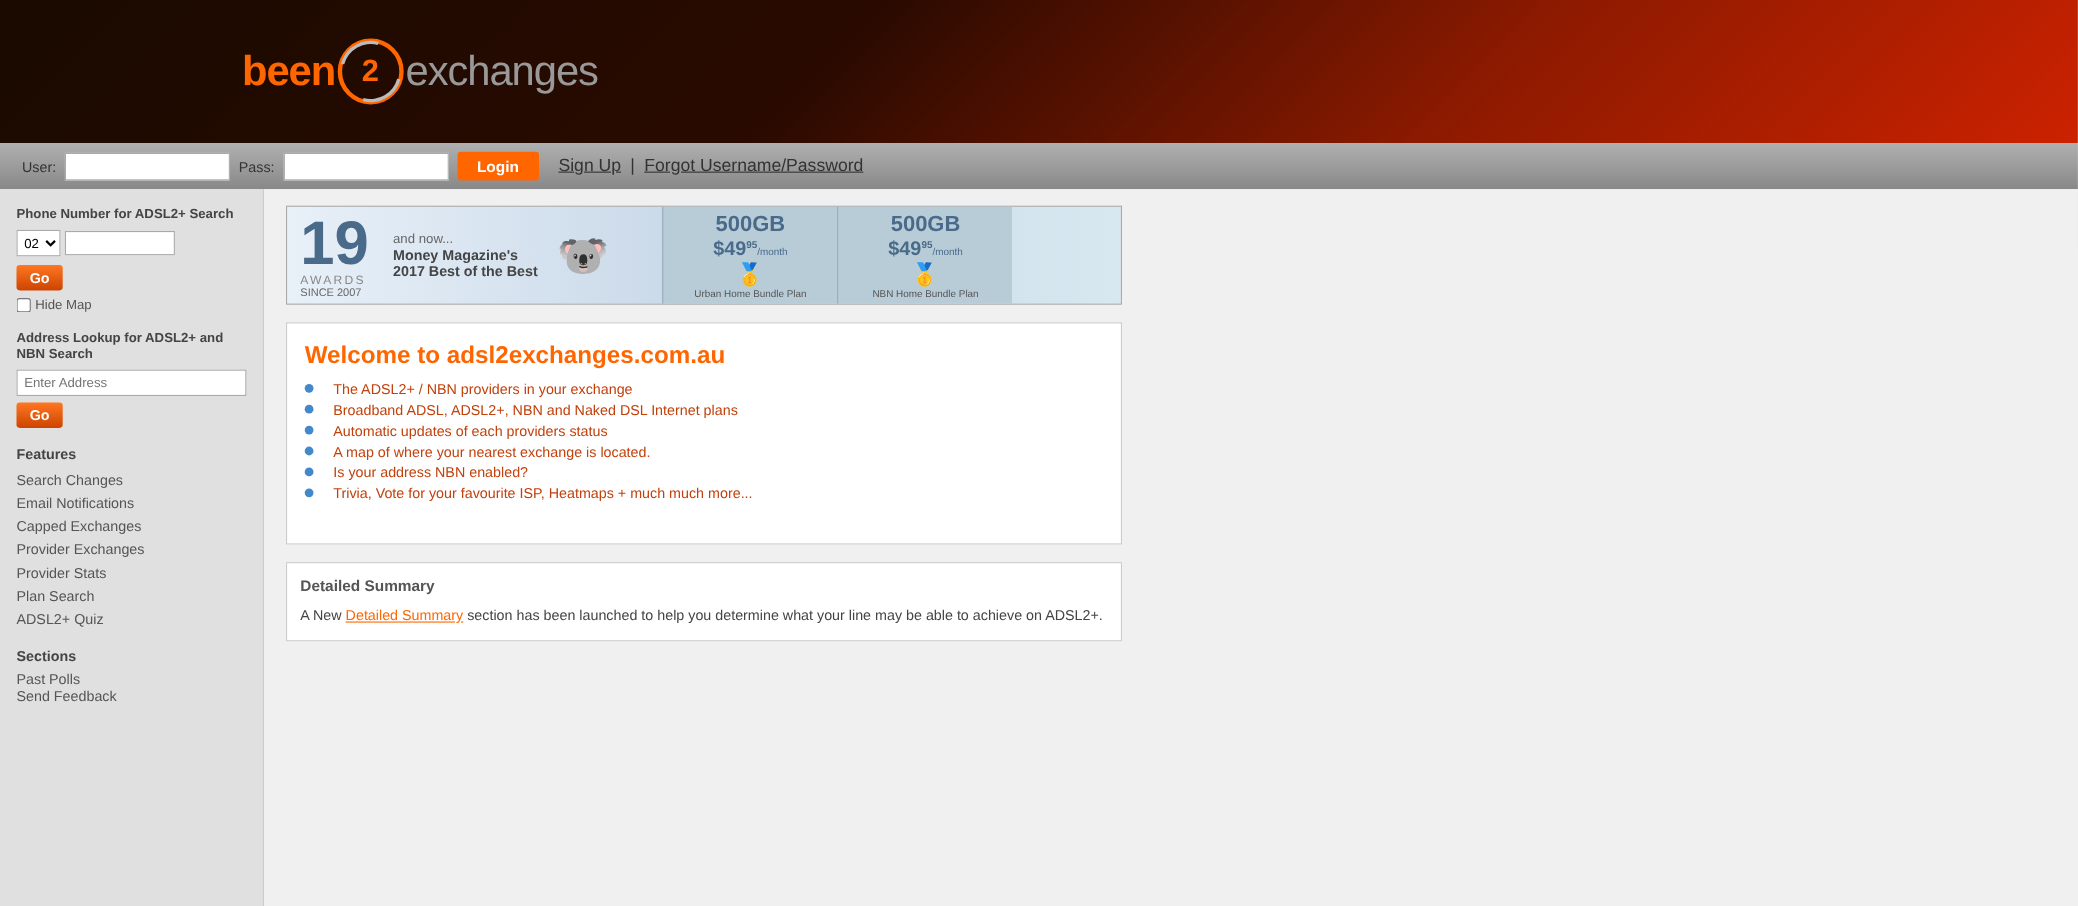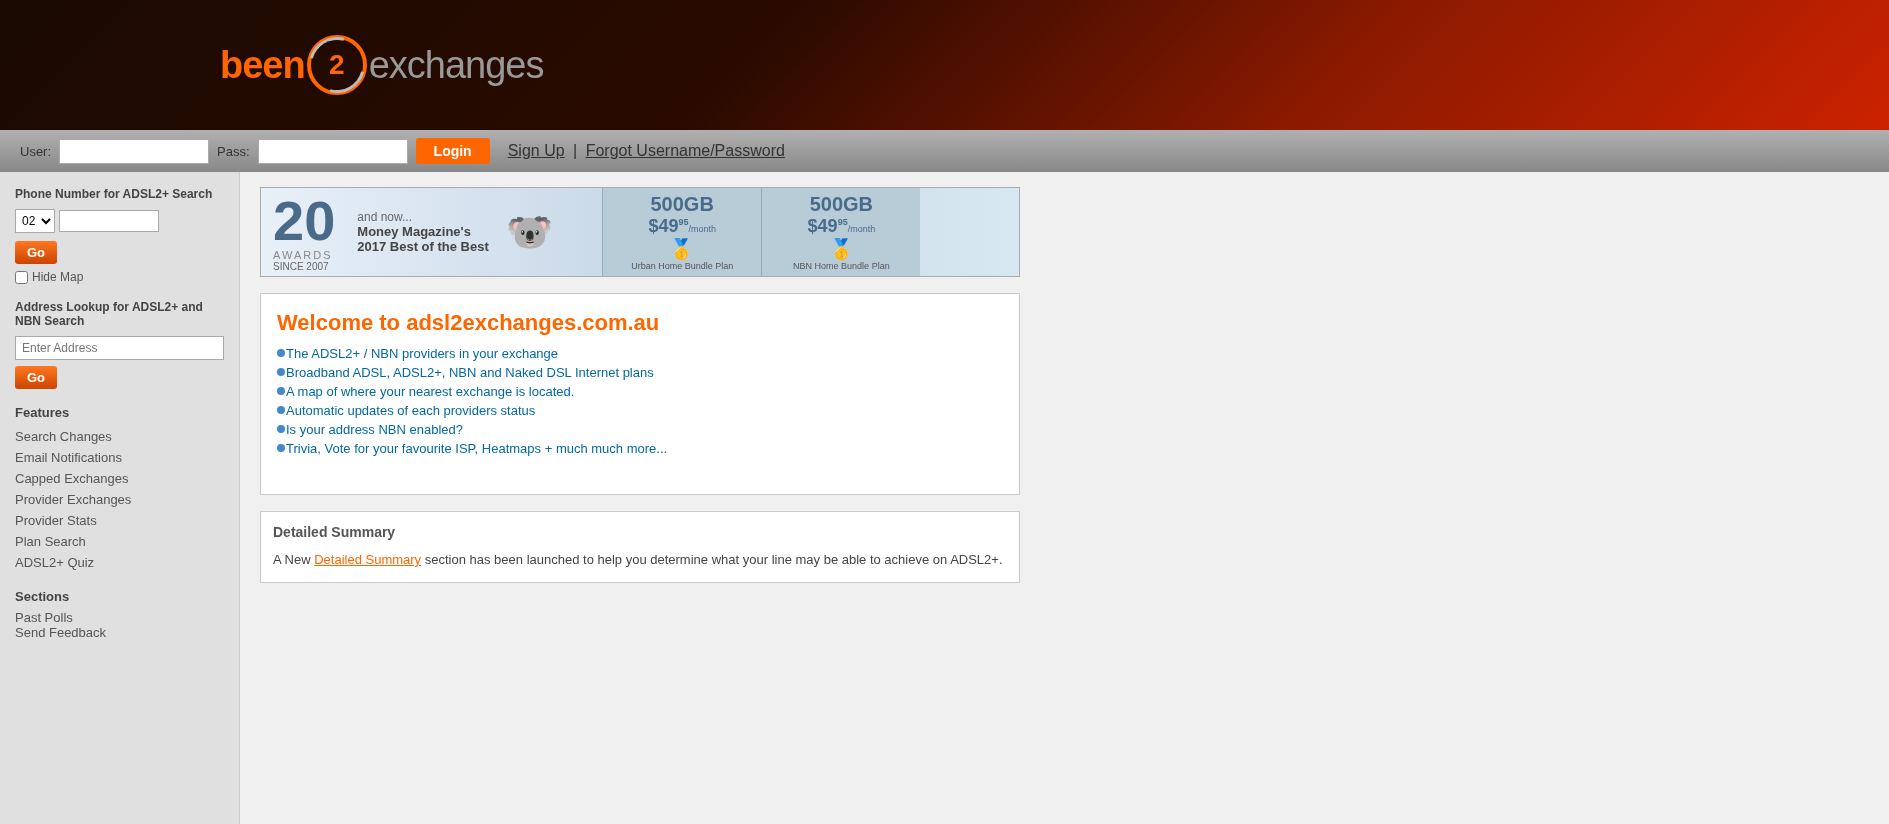--- a/index.html
+++ b/index.html
@@ -348,7 +348,7 @@
     <div class="banner">
       <div class="banner-left">
         <div>
-          <span style="font-size:56px;font-weight:bold;color:#4a6a8a;line-height:1;display:block;">20</span>
+          <span style="font-size:56px;font-weight:bold;color:#4a6a8a;line-height:1;display:block;">19</span>
           <span style="font-size:11px;color:#888;letter-spacing:2px;display:block;">AWARDS</span>
           <span style="font-size:10px;color:#666;display:block;">SINCE 2007</span>
         </div>

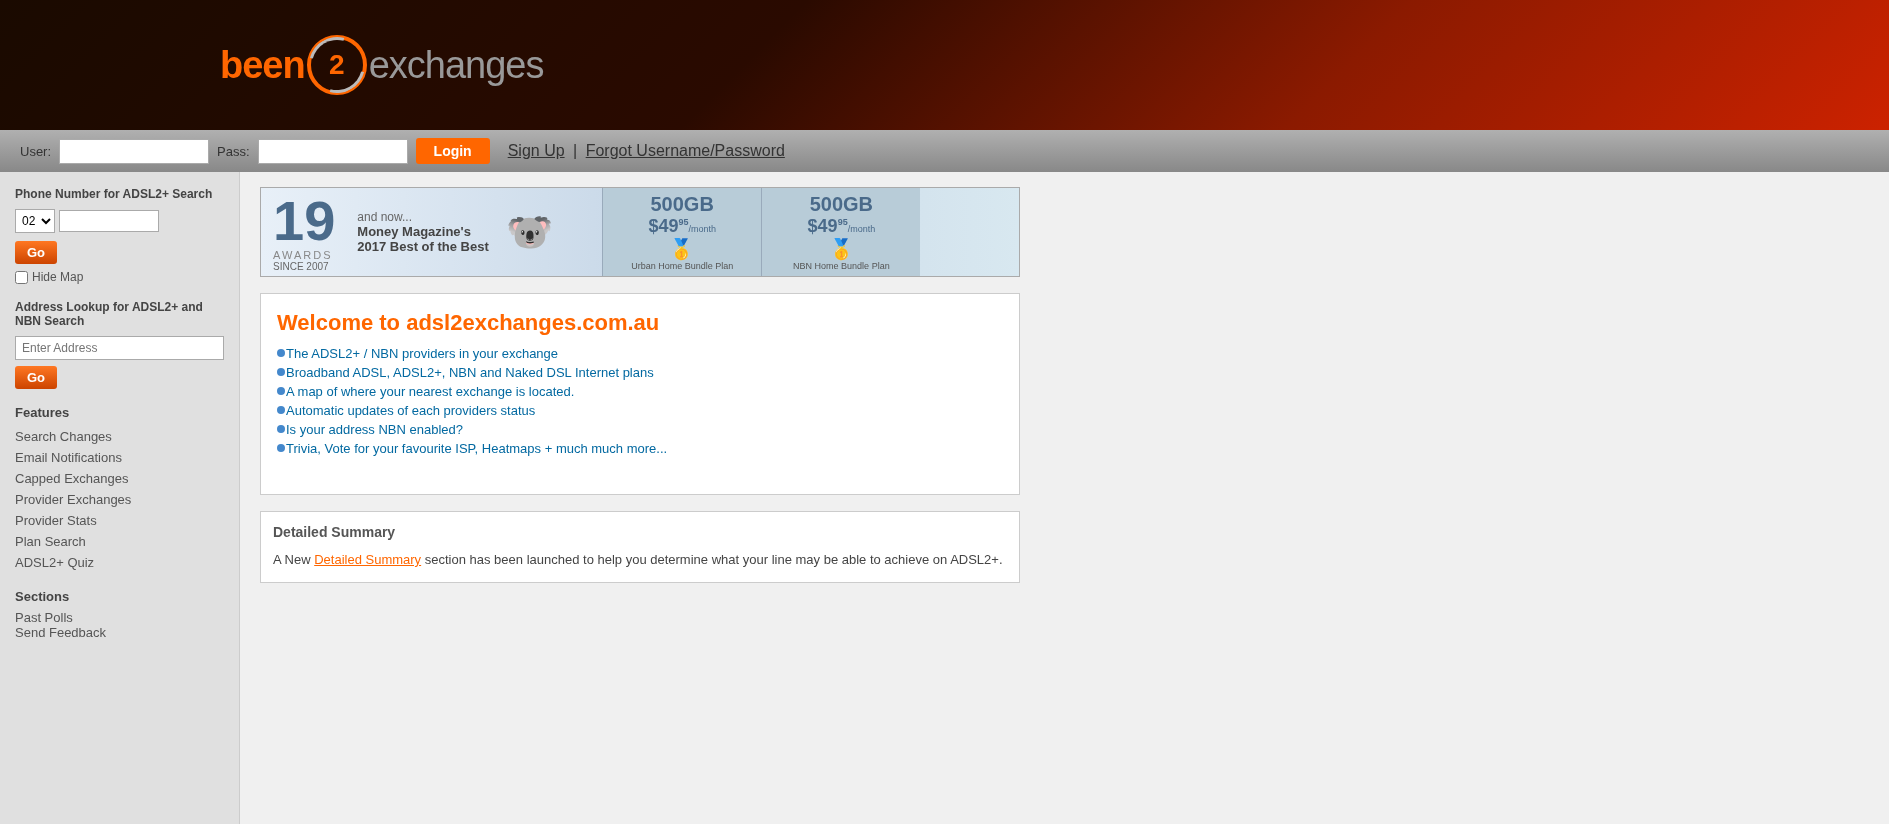--- a/index.html
+++ b/index.html
@@ -196,11 +196,11 @@
     }
     .feature-bullets li {
       padding: 2px 0;
-      color: #0369a1;
+      color: #c2410c;
       font-size: 13px;
       display: flex;
       align-items: flex-start;
-      gap: 1px;
+      gap: 18px;
     }
     .bullet-dot {
       width: 8px;

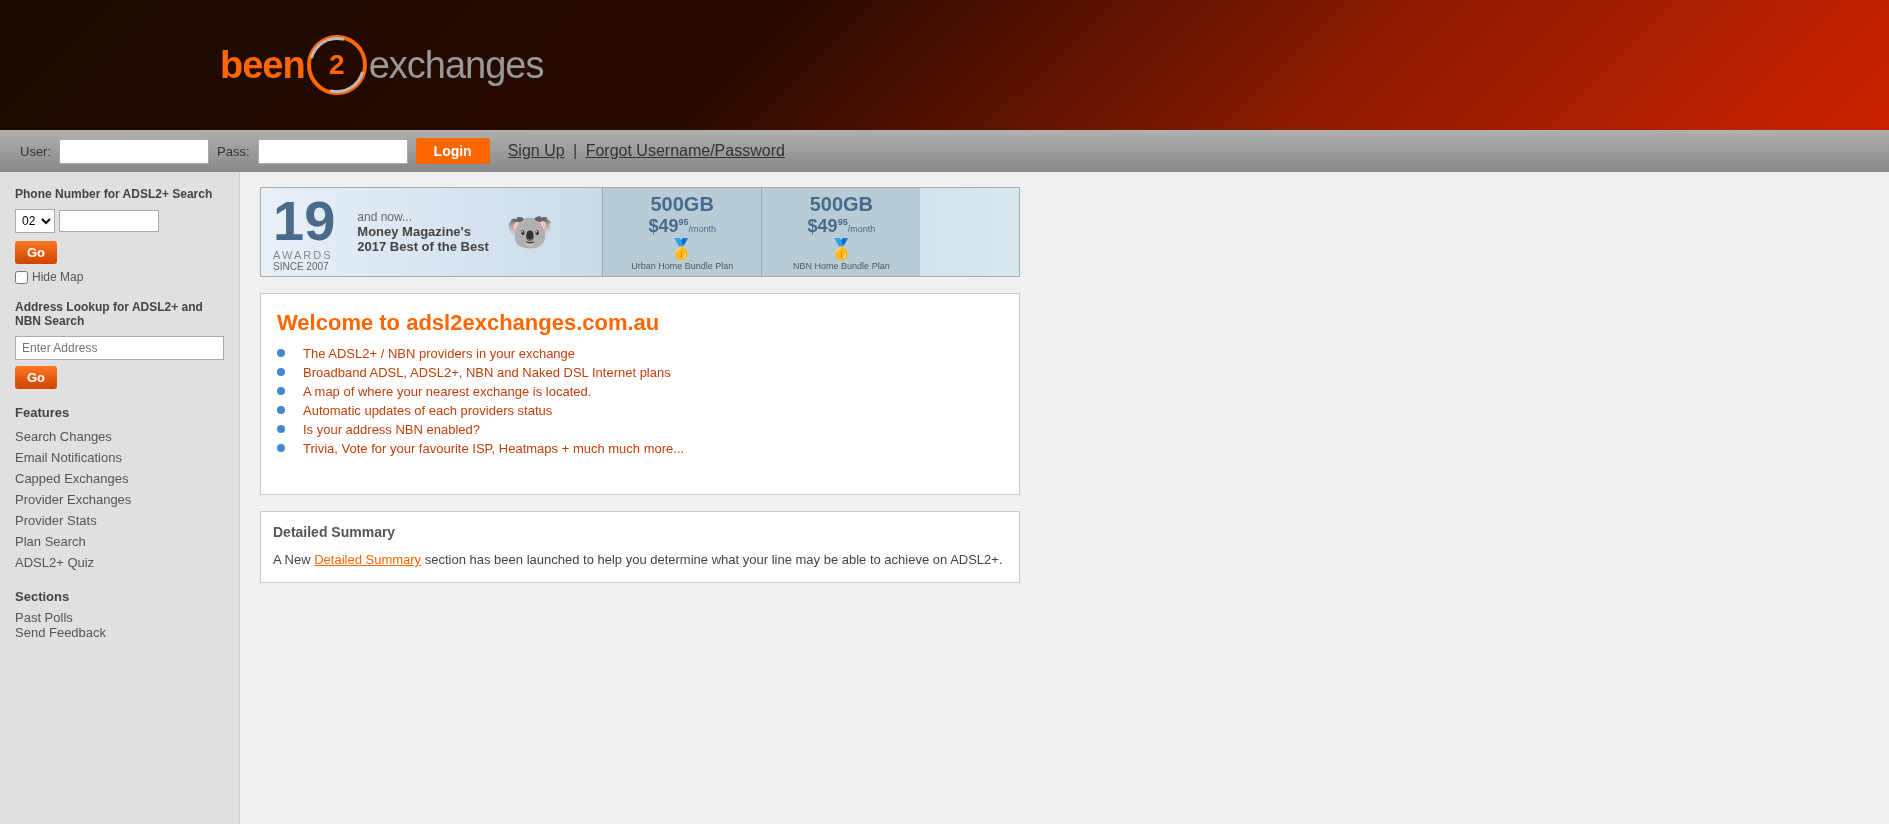--- a/index.html
+++ b/index.html
@@ -392,11 +392,11 @@
         </li>
         <li>
           <span class="bullet-dot"></span>
+          <span>Automatic updates of each providers status</span>
+        </li>
+        <li>
+          <span class="bullet-dot"></span>
           <span>A map of where your nearest exchange is located.</span>
-        </li>
-        <li>
-          <span class="bullet-dot"></span>
-          <span>Automatic updates of each providers status</span>
         </li>
         <li>
           <span class="bullet-dot"></span>

